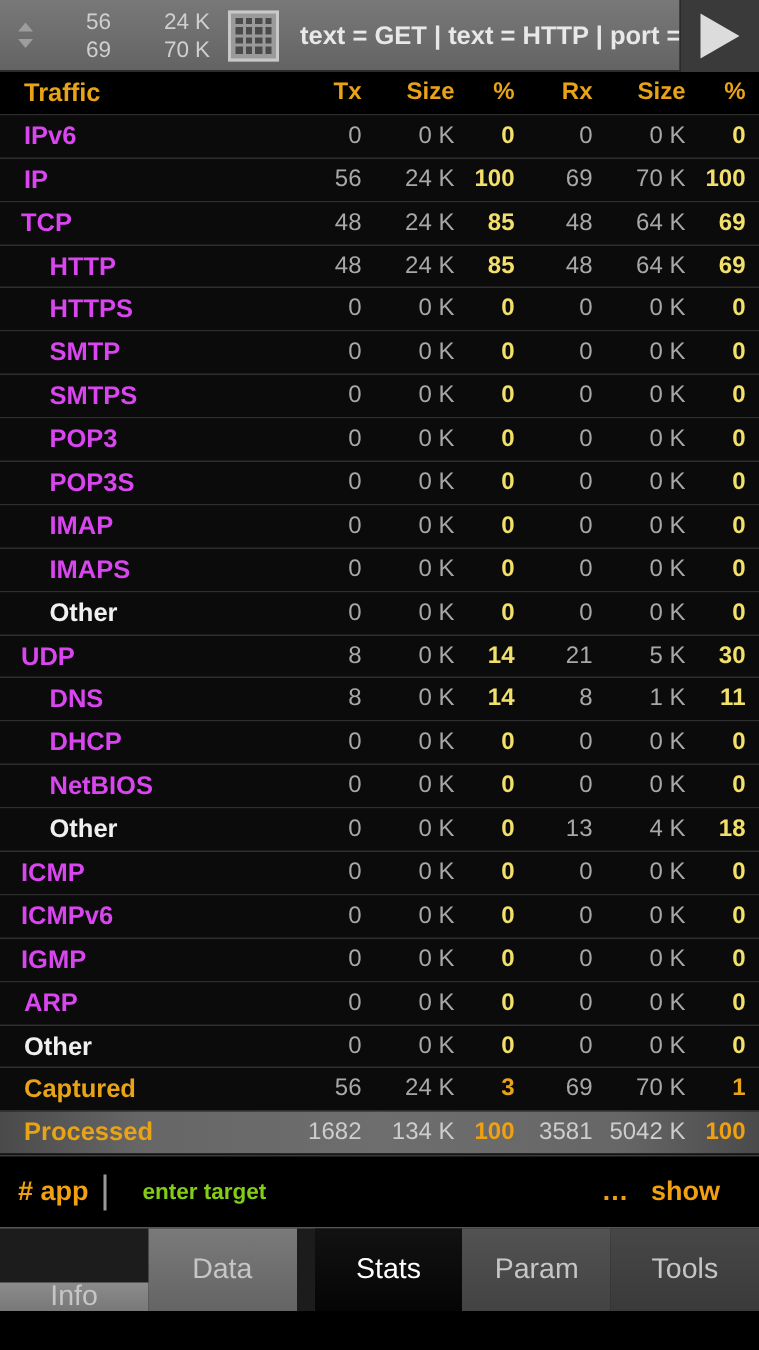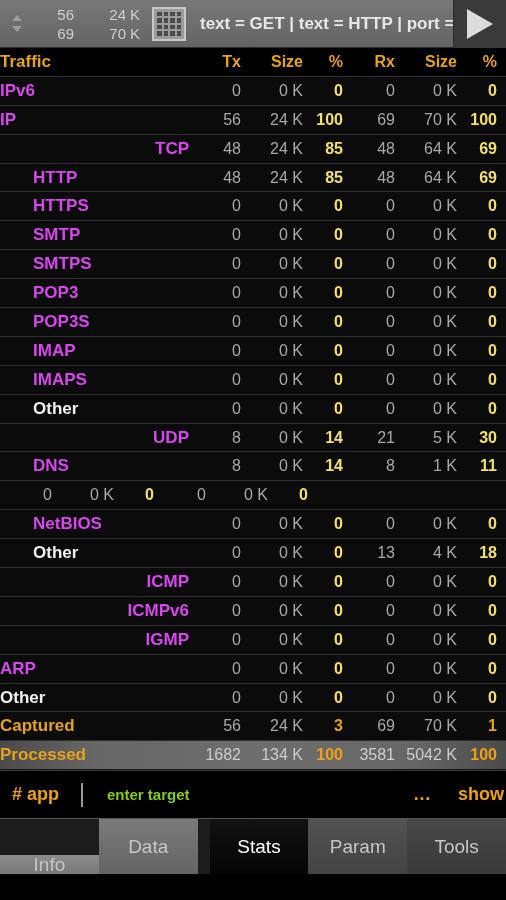--- a/index.html
+++ b/index.html
@@ -144,7 +144,7 @@
   .pad-r  { padding-right: 9px; }
 
   
-  .lv0 { padding-left: 0; }
+  .lv0 { padding-left: 16px; }
   .lv1 { padding-left: 4px; text-align: right; }
   .lv2 { padding-left: 33px; }
 

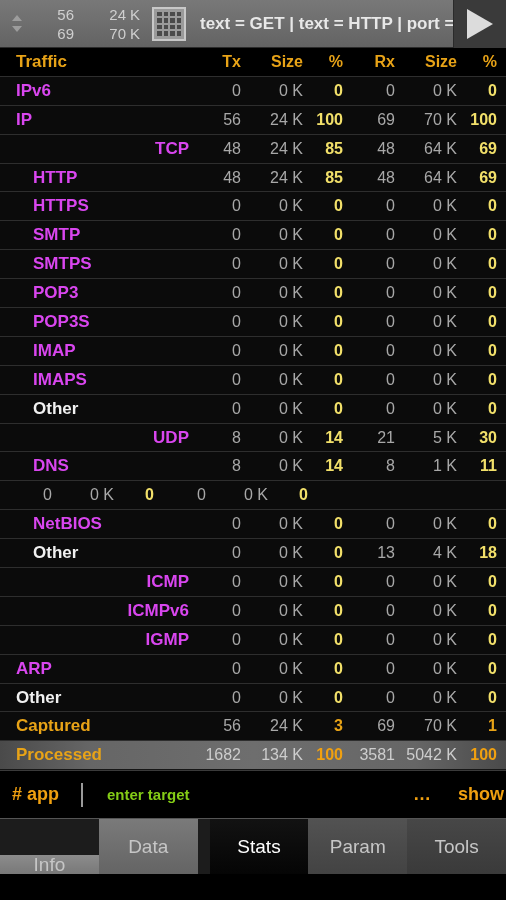--- a/index.html
+++ b/index.html
@@ -145,7 +145,7 @@
 
   
   .lv0 { padding-left: 16px; }
-  .lv1 { padding-left: 4px; text-align: right; }
+  .lv1 { padding-left: 14px; }
   .lv2 { padding-left: 33px; }
 
   

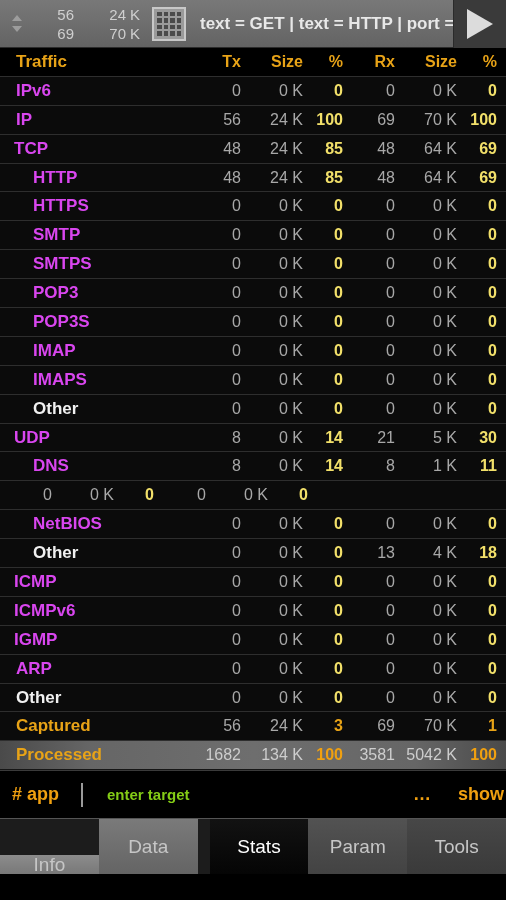--- a/index.html
+++ b/index.html
@@ -419,6 +419,7 @@
         <div class="c-num w-pct pad-r pctY">11</div>
       </div>
       <div class="row">
+        <div class="c-name lv2 yellow">DHCP</div>
         <div class="c-num w-tx grey">0</div>
         <div class="c-num w-size grey">0 K</div>
         <div class="c-num w-pct pctY">0</div>

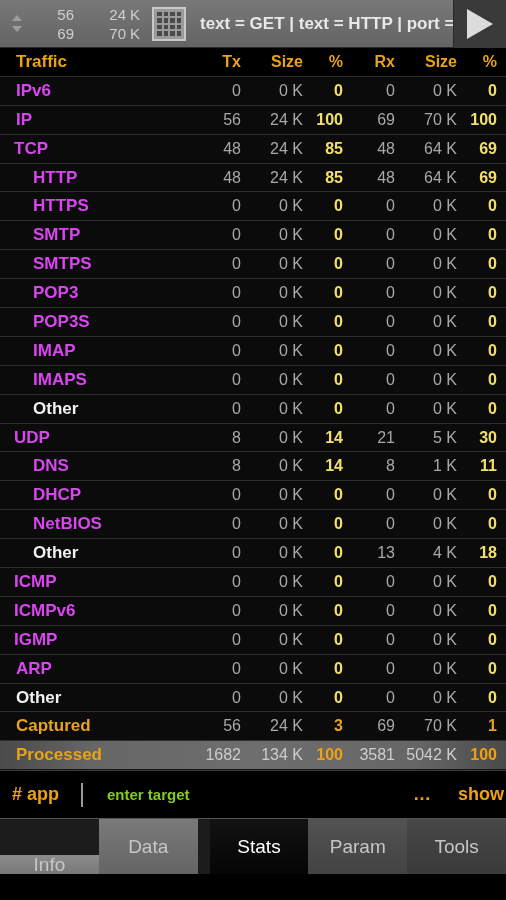--- a/index.html
+++ b/index.html
@@ -167,7 +167,6 @@
     align-items: center;
     box-sizing: border-box;
     border-top: 1px solid #3a3a3a;
-    gap: 12px;
   }
   .prompt {
     color: #f0a010;

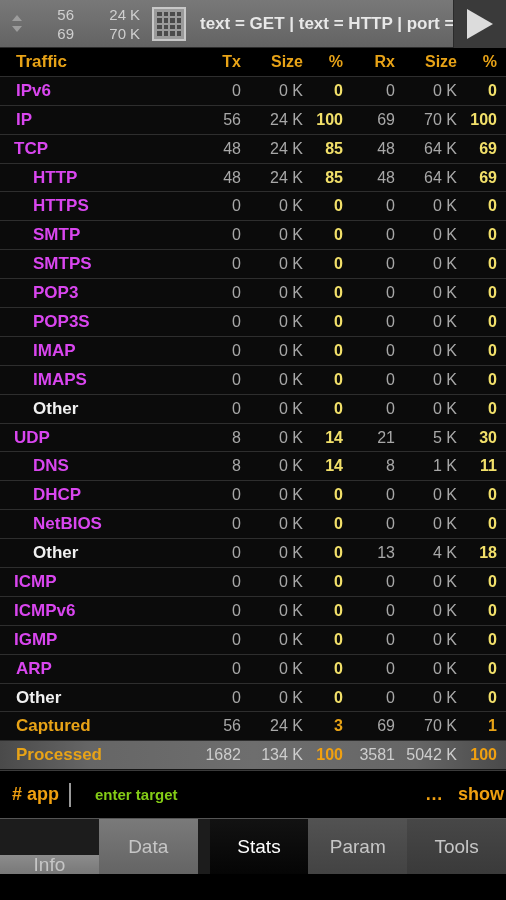--- a/index.html
+++ b/index.html
@@ -204,7 +204,7 @@
     color: #f0a010;
     font-size: 18px;
     font-weight: bold;
-    padding-right: 2px;
+    padding-right: 26px;
   }
 
   

